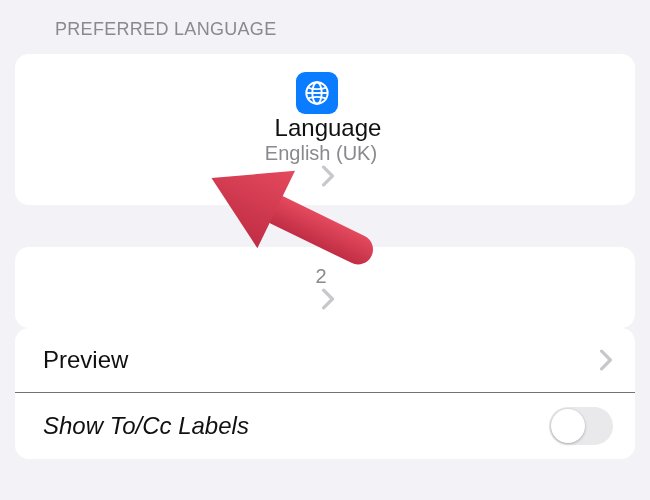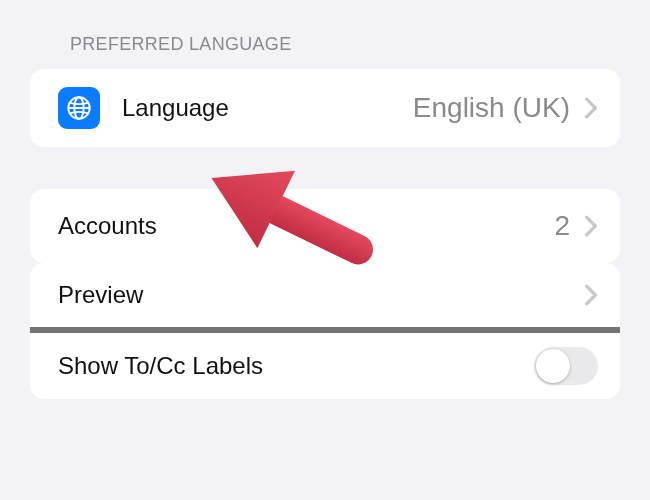--- a/index.html
+++ b/index.html
@@ -9,7 +9,7 @@
     font-family: -apple-system, "Helvetica Neue", Arial, sans-serif;
     -webkit-font-smoothing: antialiased;
   }
-  .container { width: 650px; height: 500px; position: relative; padding: 16px; }
+  .container { width: 650px; height: 500px; position: relative; padding: 1px; }
   .section-header {
     padding: 18px 44px 14px 54px;
     font-size: 18px;

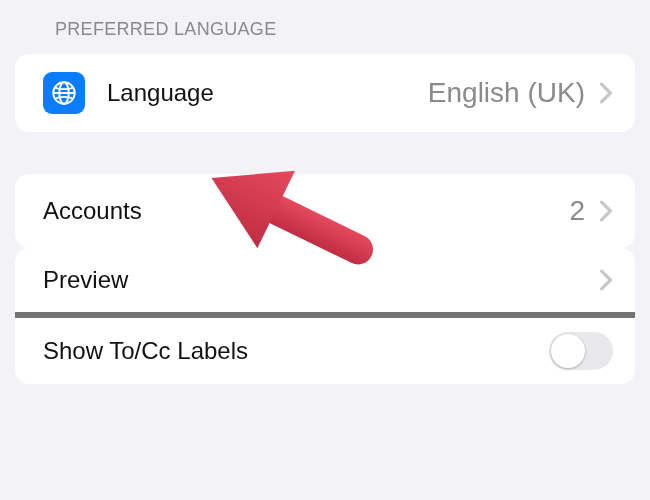--- a/index.html
+++ b/index.html
@@ -29,7 +29,7 @@
     padding: 14px 22px 14px 28px;
   }
   .row + .row { border-top: 6px solid #737373; }
-  .row.tall { min-height: 74px; padding-top: 18px; padding-bottom: 18px; }
+  .row.tall { min-height: 74px; padding-top: 18px; padding-bottom: 18px; flex-direction: column; }
   .icon-box {
     width: 42px; height: 42px; border-radius: 9px;
     background: #0a7cff;

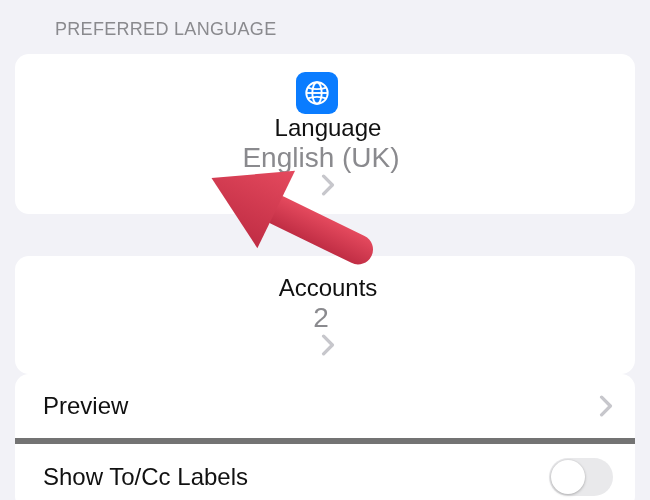--- a/index.html
+++ b/index.html
@@ -45,7 +45,7 @@
     flex: 1 1 auto;
   }
   .value {
-    font-size: 28px;
+    font-size: 20px;
     color: #8a8a8e;
     font-weight: 400;
     margin-right: 14px;

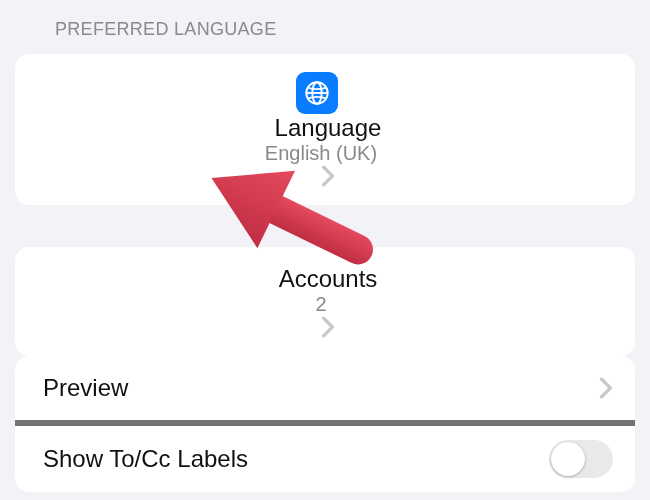--- a/index.html
+++ b/index.html
@@ -98,7 +98,6 @@
 
   <div class="card">
     <div class="row tall">
-      <span class="label">Accounts</span>
       <span class="value">2</span>
       <span class="chev">
         <svg width="14" height="22" viewBox="0 0 12 20" fill="none" stroke="#c7c7cc" stroke-width="3" stroke-linecap="round" stroke-linejoin="round">

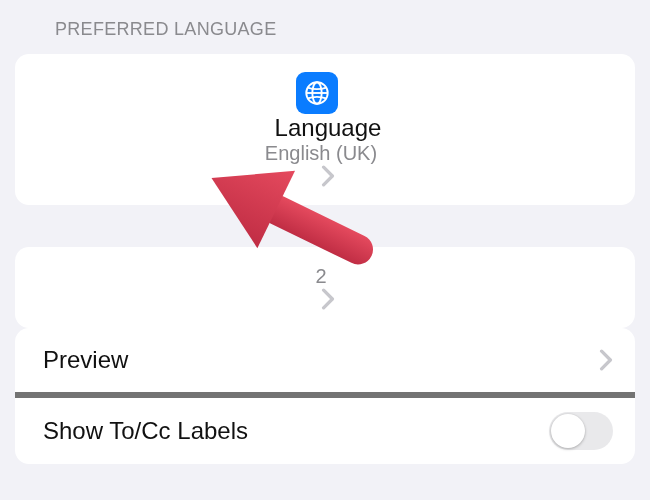--- a/index.html
+++ b/index.html
@@ -28,7 +28,7 @@
     min-height: 64px;
     padding: 14px 22px 14px 28px;
   }
-  .row + .row { border-top: 6px solid #737373; }
+  .row + .row { border-top: 1px solid #737373; font-style: italic; }
   .row.tall { min-height: 74px; padding-top: 18px; padding-bottom: 18px; flex-direction: column; }
   .icon-box {
     width: 42px; height: 42px; border-radius: 9px;

